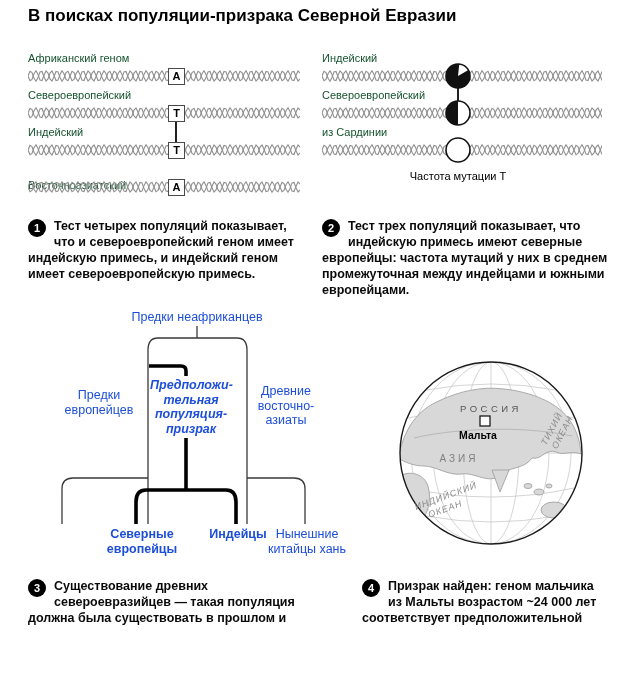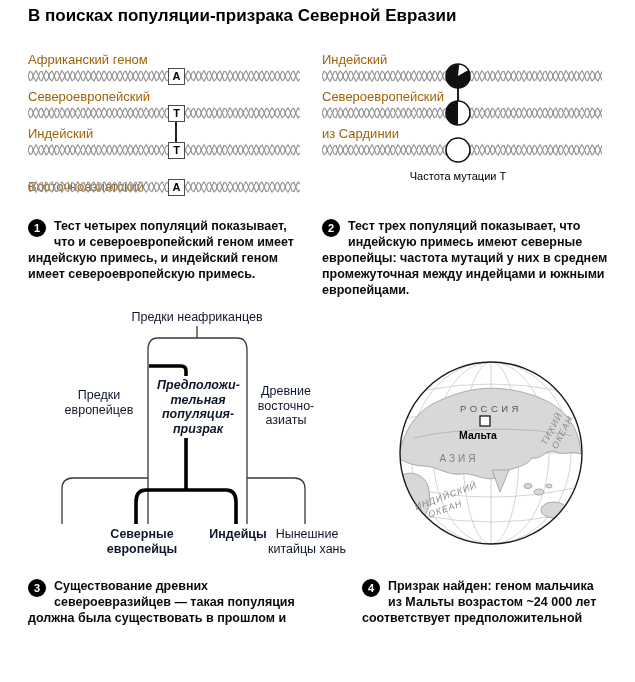--- a/index.html
+++ b/index.html
@@ -6,7 +6,7 @@
   .page{position:relative;width:635px;height:628px;background:#fff;overflow:hidden;
         font-family:"Liberation Sans",sans-serif;color:#000;}
   .title{position:absolute;left:28px;top:6px;margin:0;font-size:17px;font-weight:bold;}
-  .lbl{position:absolute;font-size:13px;color:#a16207;white-space:nowrap;}
+  .lbl{position:absolute;font-size:11px;color:#14532d;white-space:nowrap;}
   .helix{position:absolute;height:16px;z-index:0;}
   .allele{position:absolute;width:15px;height:15px;border:1.5px solid #4a4a4a;background:#fff;
           z-index:2;font-size:11px;font-weight:bold;line-height:15px;text-align:center;}

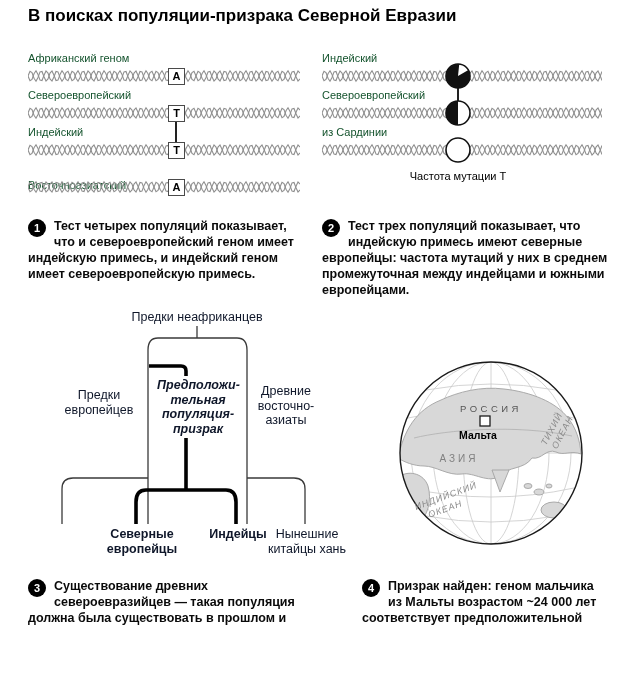--- a/index.html
+++ b/index.html
@@ -16,7 +16,7 @@
   .note{position:absolute;font-size:12.5px;font-weight:bold;line-height:1.28;color:#0a0a0a;}
   .badge{float:left;width:18px;height:18px;border-radius:50%;background:#000;color:#fff;
          font-size:11px;font-weight:bold;text-align:center;line-height:18px;margin-right:8px;margin-top:1px;}
-  .tlabel{position:absolute;font-size:12.5px;text-align:center;white-space:pre-line;line-height:1.16;color:#0f172a;}
+  .tlabel{position:absolute;font-size:12.5px;text-align:center;white-space:pre-line;line-height:1.16;color:#1d4ed8;}
   .tlabel.bold{font-weight:bold;}
   .tlabel.ghost{font-weight:bold;font-style:italic;margin-left:7px;}
   svg.overlay{position:absolute;left:0;top:0;pointer-events:none;}

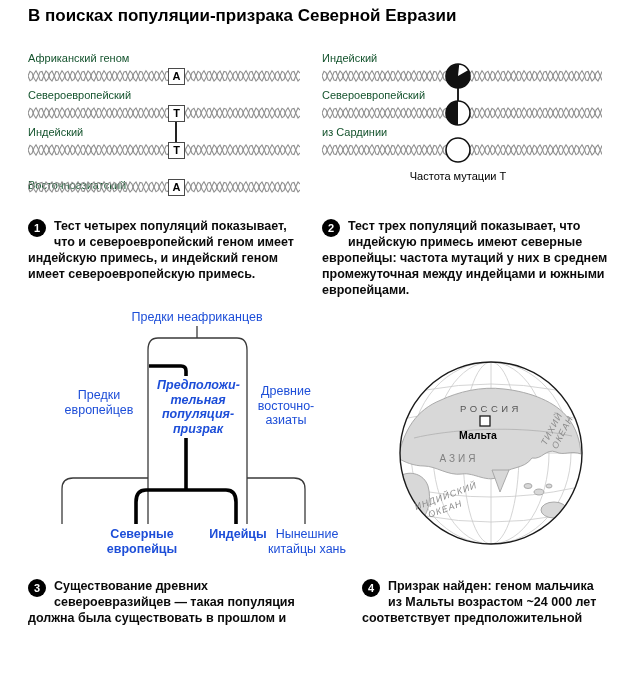--- a/index.html
+++ b/index.html
@@ -18,7 +18,7 @@
          font-size:11px;font-weight:bold;text-align:center;line-height:18px;margin-right:8px;margin-top:1px;}
   .tlabel{position:absolute;font-size:12.5px;text-align:center;white-space:pre-line;line-height:1.16;color:#1d4ed8;}
   .tlabel.bold{font-weight:bold;}
-  .tlabel.ghost{font-weight:bold;font-style:italic;margin-left:7px;}
+  .tlabel.ghost{font-weight:bold;font-style:italic;}
   svg.overlay{position:absolute;left:0;top:0;pointer-events:none;}
   .globe{position:absolute;left:396px;top:358px;}
 </style>

